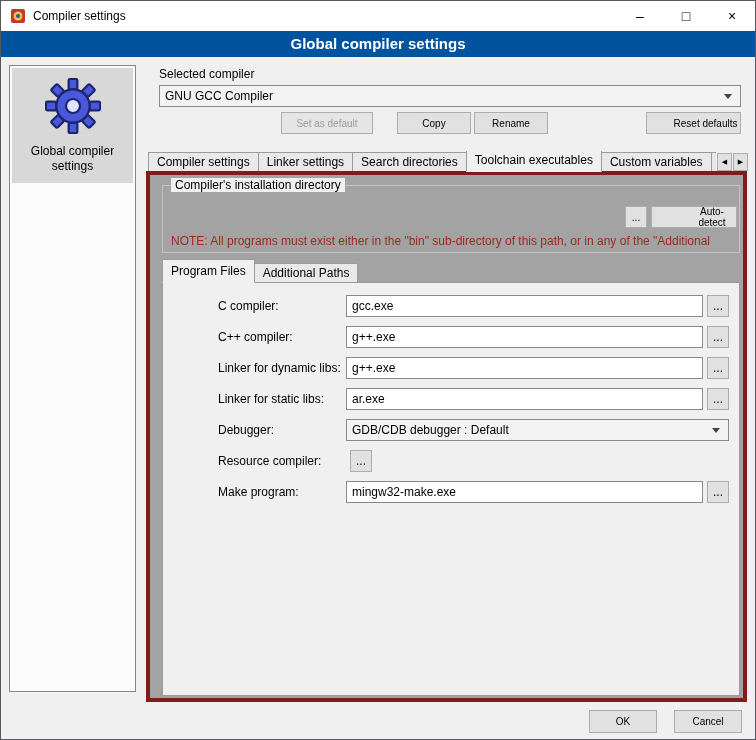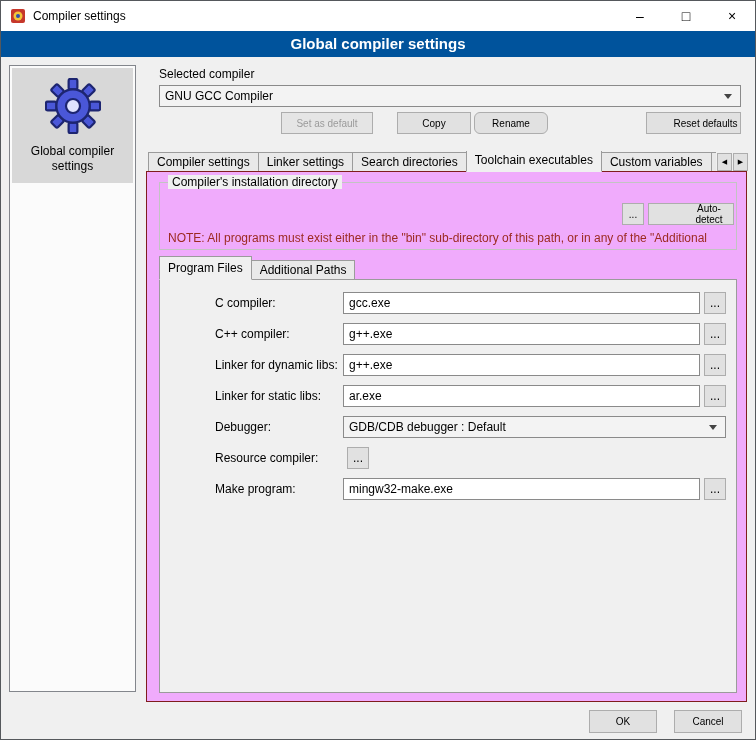--- a/index.html
+++ b/index.html
@@ -44,7 +44,7 @@
 
   #btn-setdefault { left:280px; top:111px; width:92px; }
   #btn-copy      { left:396px; top:111px; width:74px; }
-  #btn-rename    { left:473px; top:111px; width:74px;border-radius:6px; }
+  #btn-rename    { left:473px; top:111px; width:74px; }
   #btn-delete    { left:550px; top:111px; width:74px;margin-top:40px; }
   #btn-reset     { left:645px; top:111px; width:95px;padding-left:24px; }
 

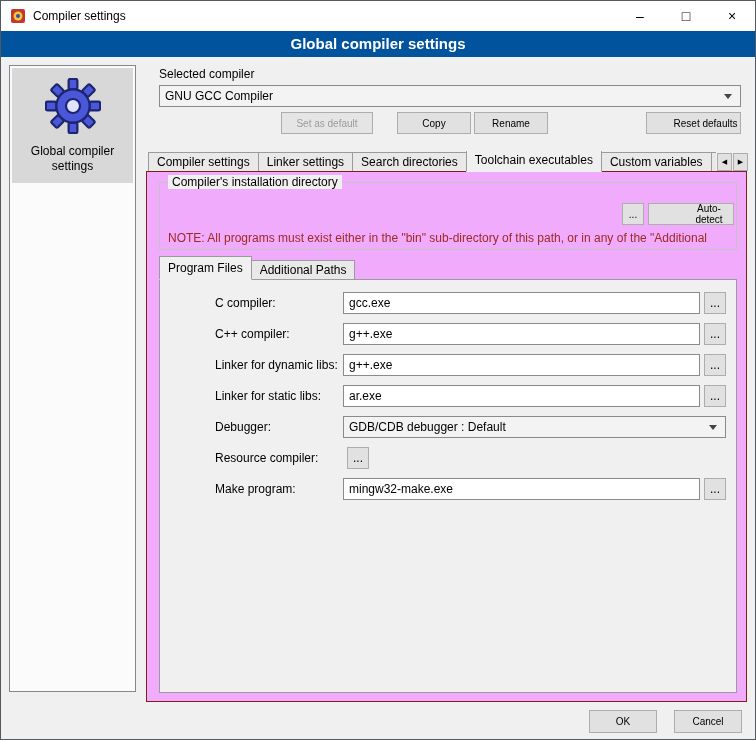--- a/index.html
+++ b/index.html
@@ -56,7 +56,7 @@
   #tab-scroll-right { left:732px; top:152px; width:15px; height:18px; font-size:7px; padding:0; }
 
   
-  .main-panel { position:absolute; left:145px; top:170px; width:601px; height:531px; border:1px solid #7f1d1d; background:#f0abfc; z-index:2; }
+  .main-panel { position:absolute; left:145px; top:170px; width:601px; height:531px; border:4px solid #7f1d1d; background:#a3a3a3; z-index:2; }
 
   .groupbox { position:absolute; left:12px; top:10px; width:578px; height:68px; border:1px solid #c3c3c3; }
   .groupbox-legend { position:absolute; top:-8px; left:8px; background:#f0f0f0; padding:0 4px; }

